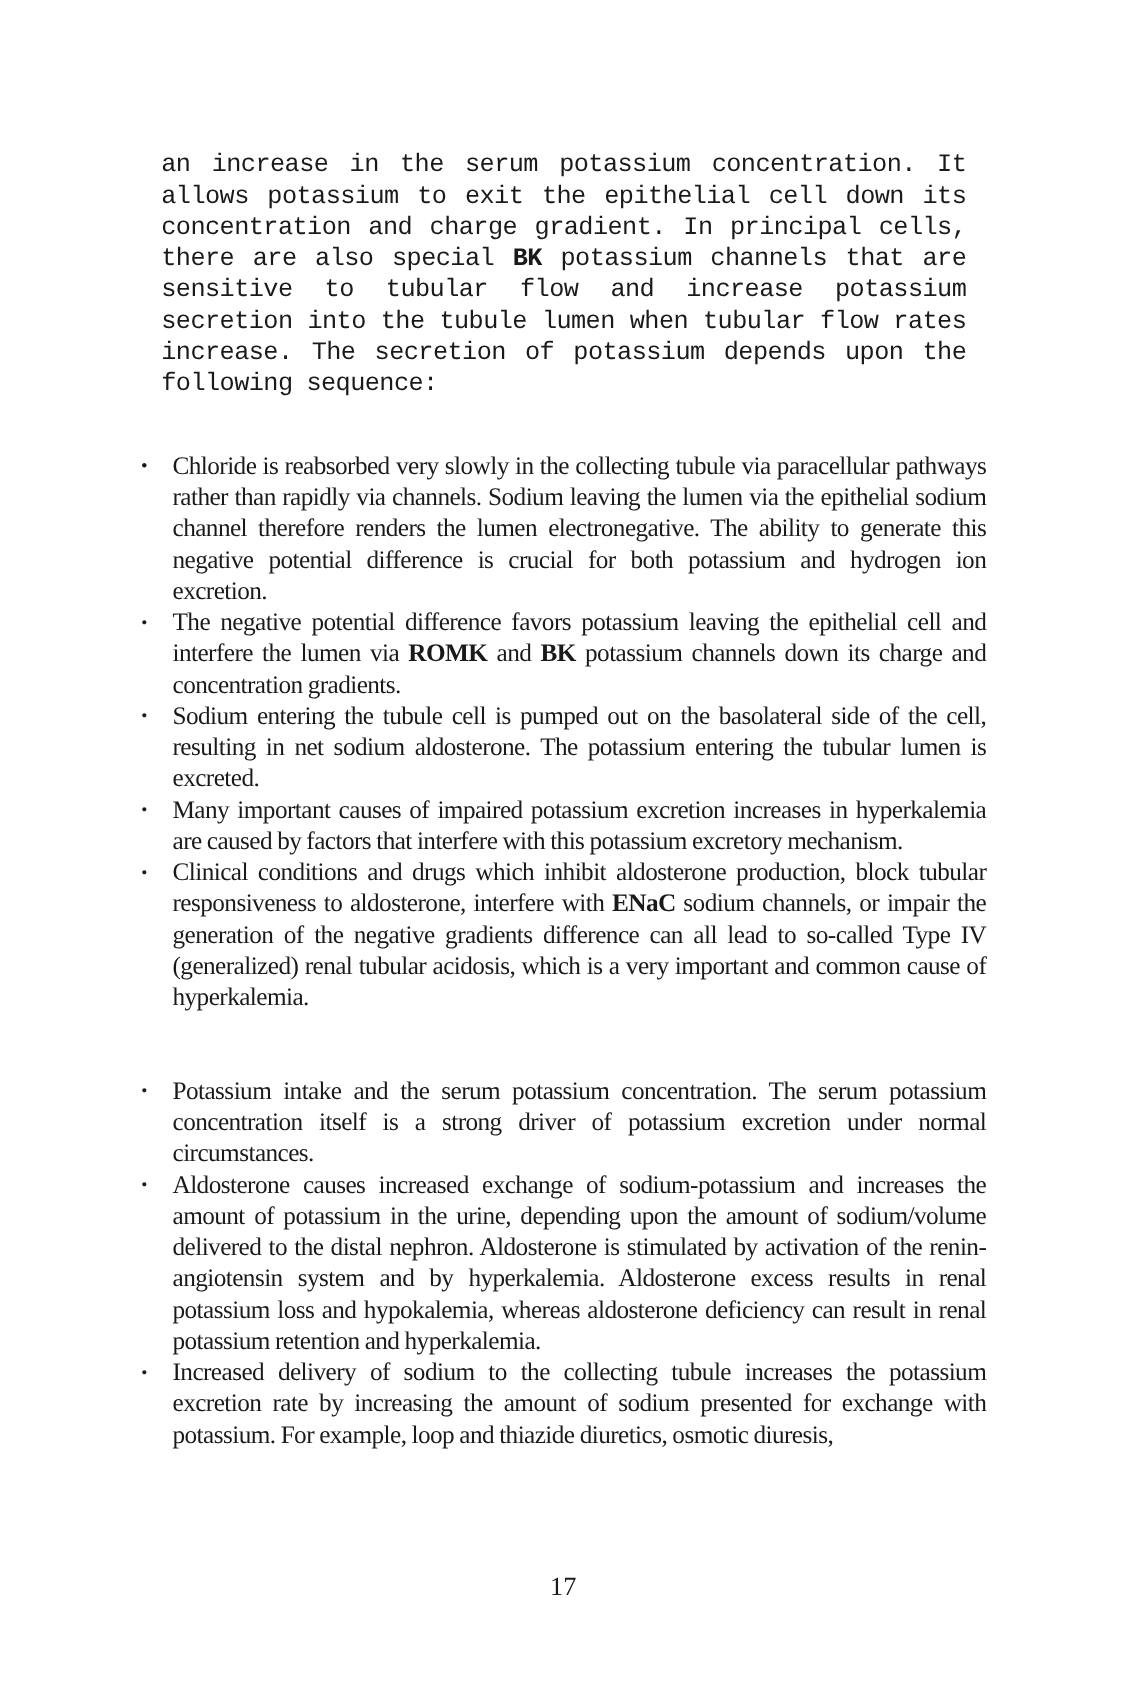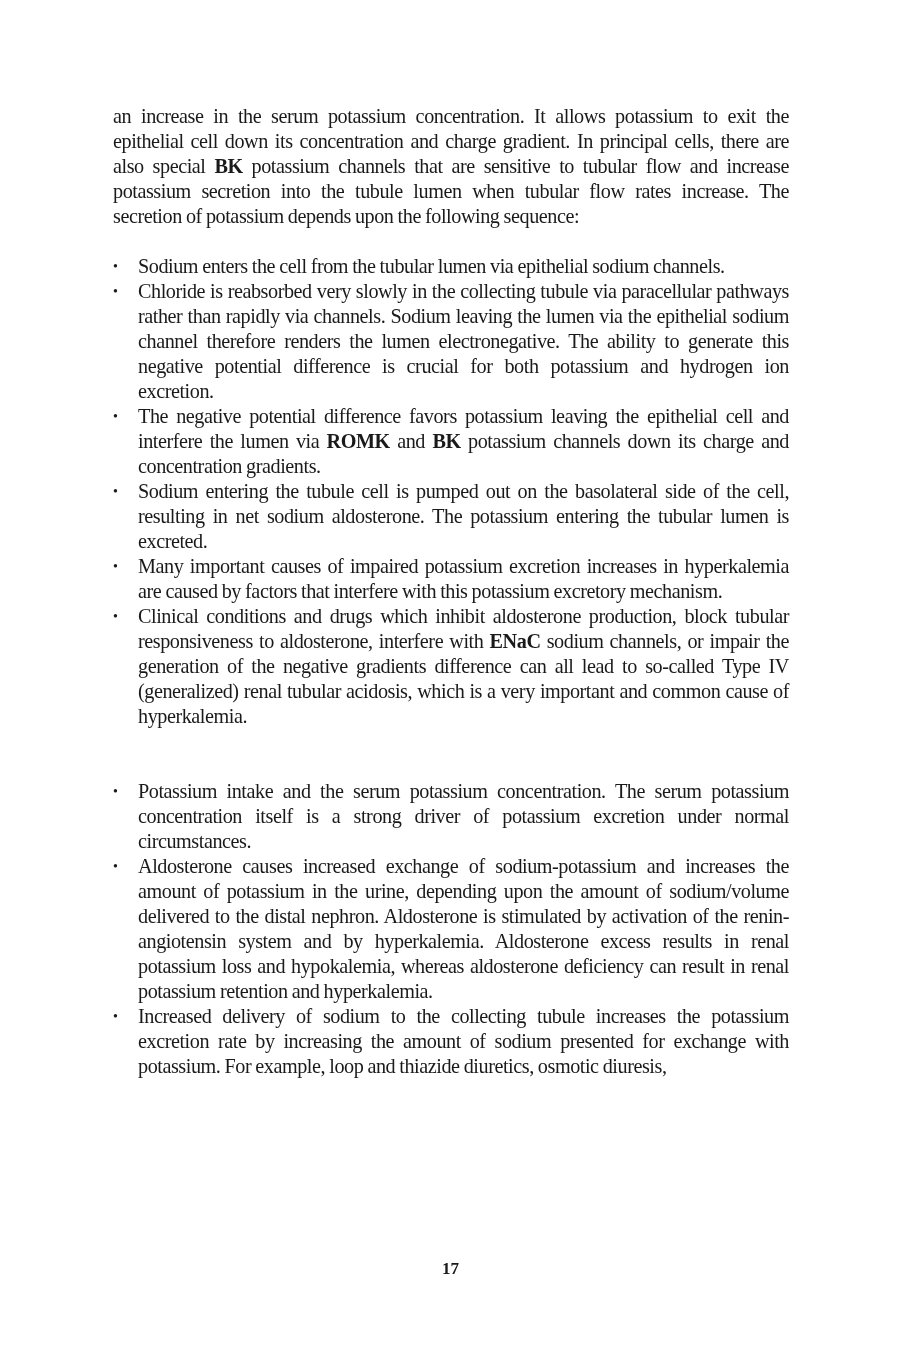--- a/index.html
+++ b/index.html
@@ -26,9 +26,10 @@
       word-spacing: -0.5px;
     }
     .para {
-      margin: 0;
+      margin: 16px;
       text-align: justify;
       hyphens: manual;
+      font-family: Liberation Mono, monospace;
     }
     .para.indent {
       text-indent: 43px;

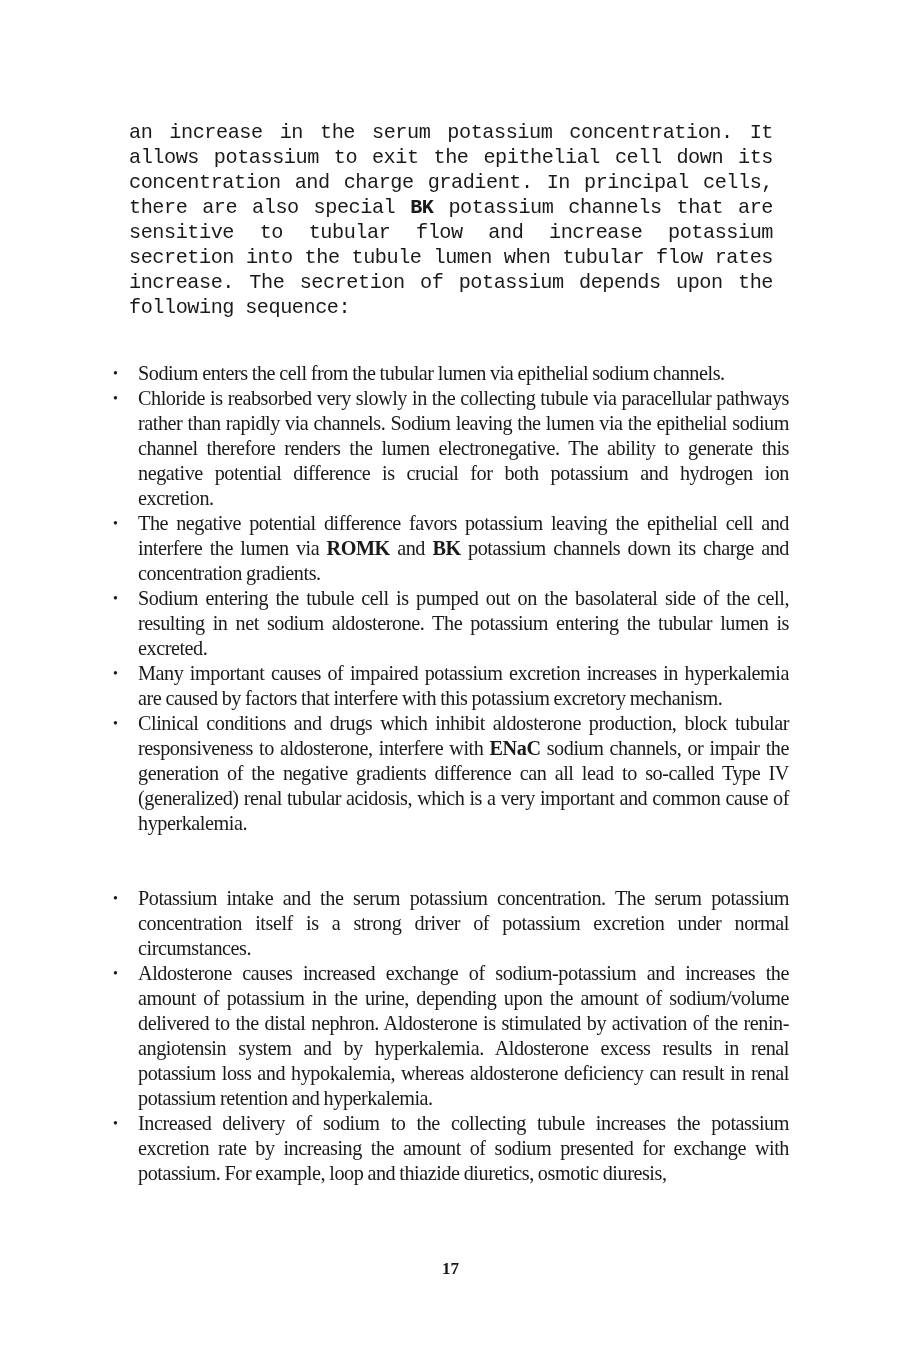--- a/index.html
+++ b/index.html
@@ -81,7 +81,6 @@
   <ul class="bullets">
     <li>
       <span class="bullet">•</span>
-      <span>Sodium enters the cell from the tubular lumen via epithelial sodium channels.</span>
     </li>
     <li>
       <span class="bullet">•</span>

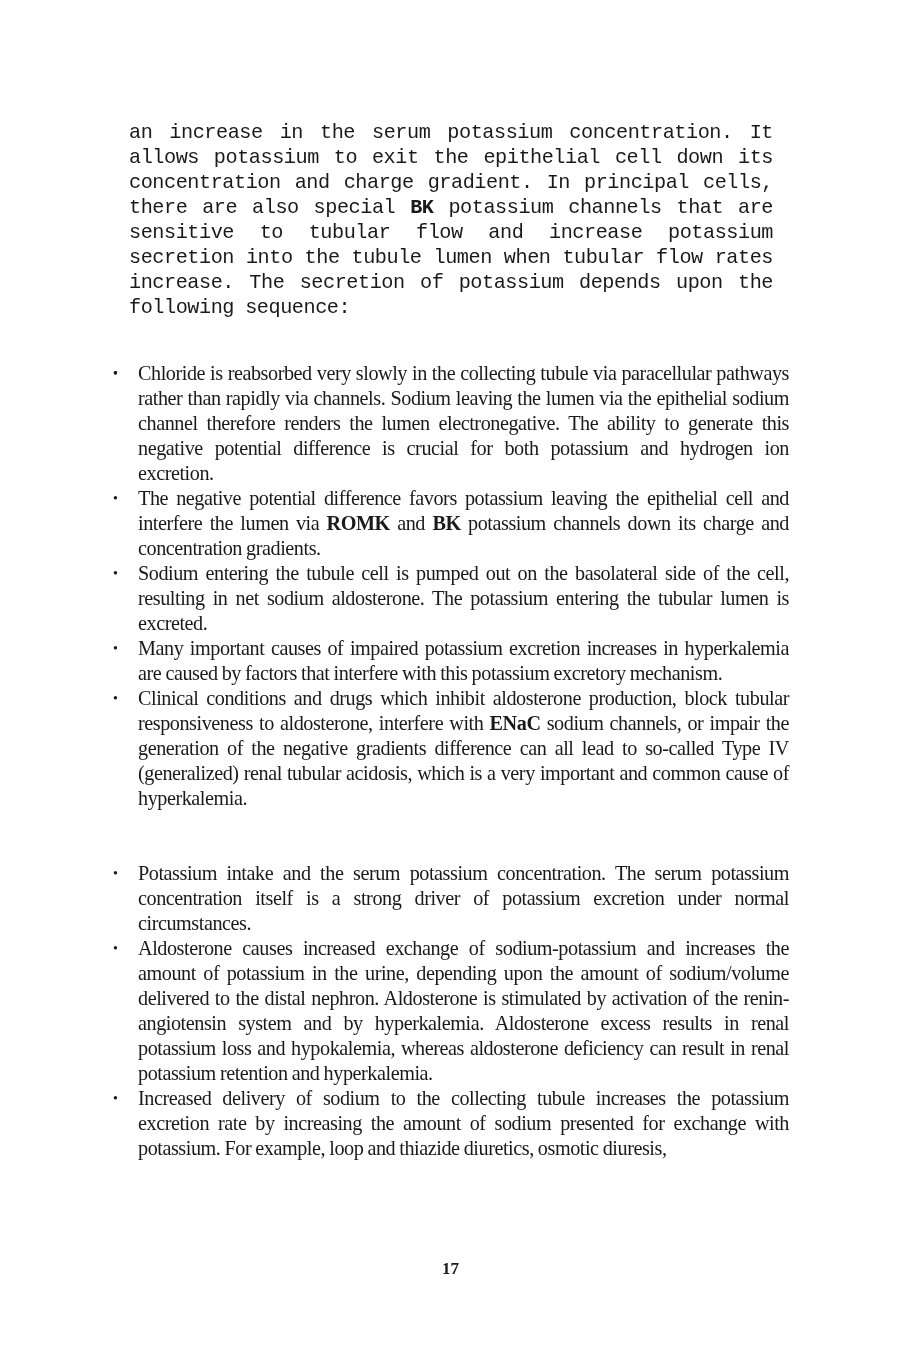--- a/index.html
+++ b/index.html
@@ -64,8 +64,8 @@
       width: 901px;
       top: 1258px;
       text-align: center;
-      font-weight: bold;
-      font-size: 17px;
+      font-weight: normal;
+      font-size: 21px;
       line-height: 22px;
     }
   </style>

